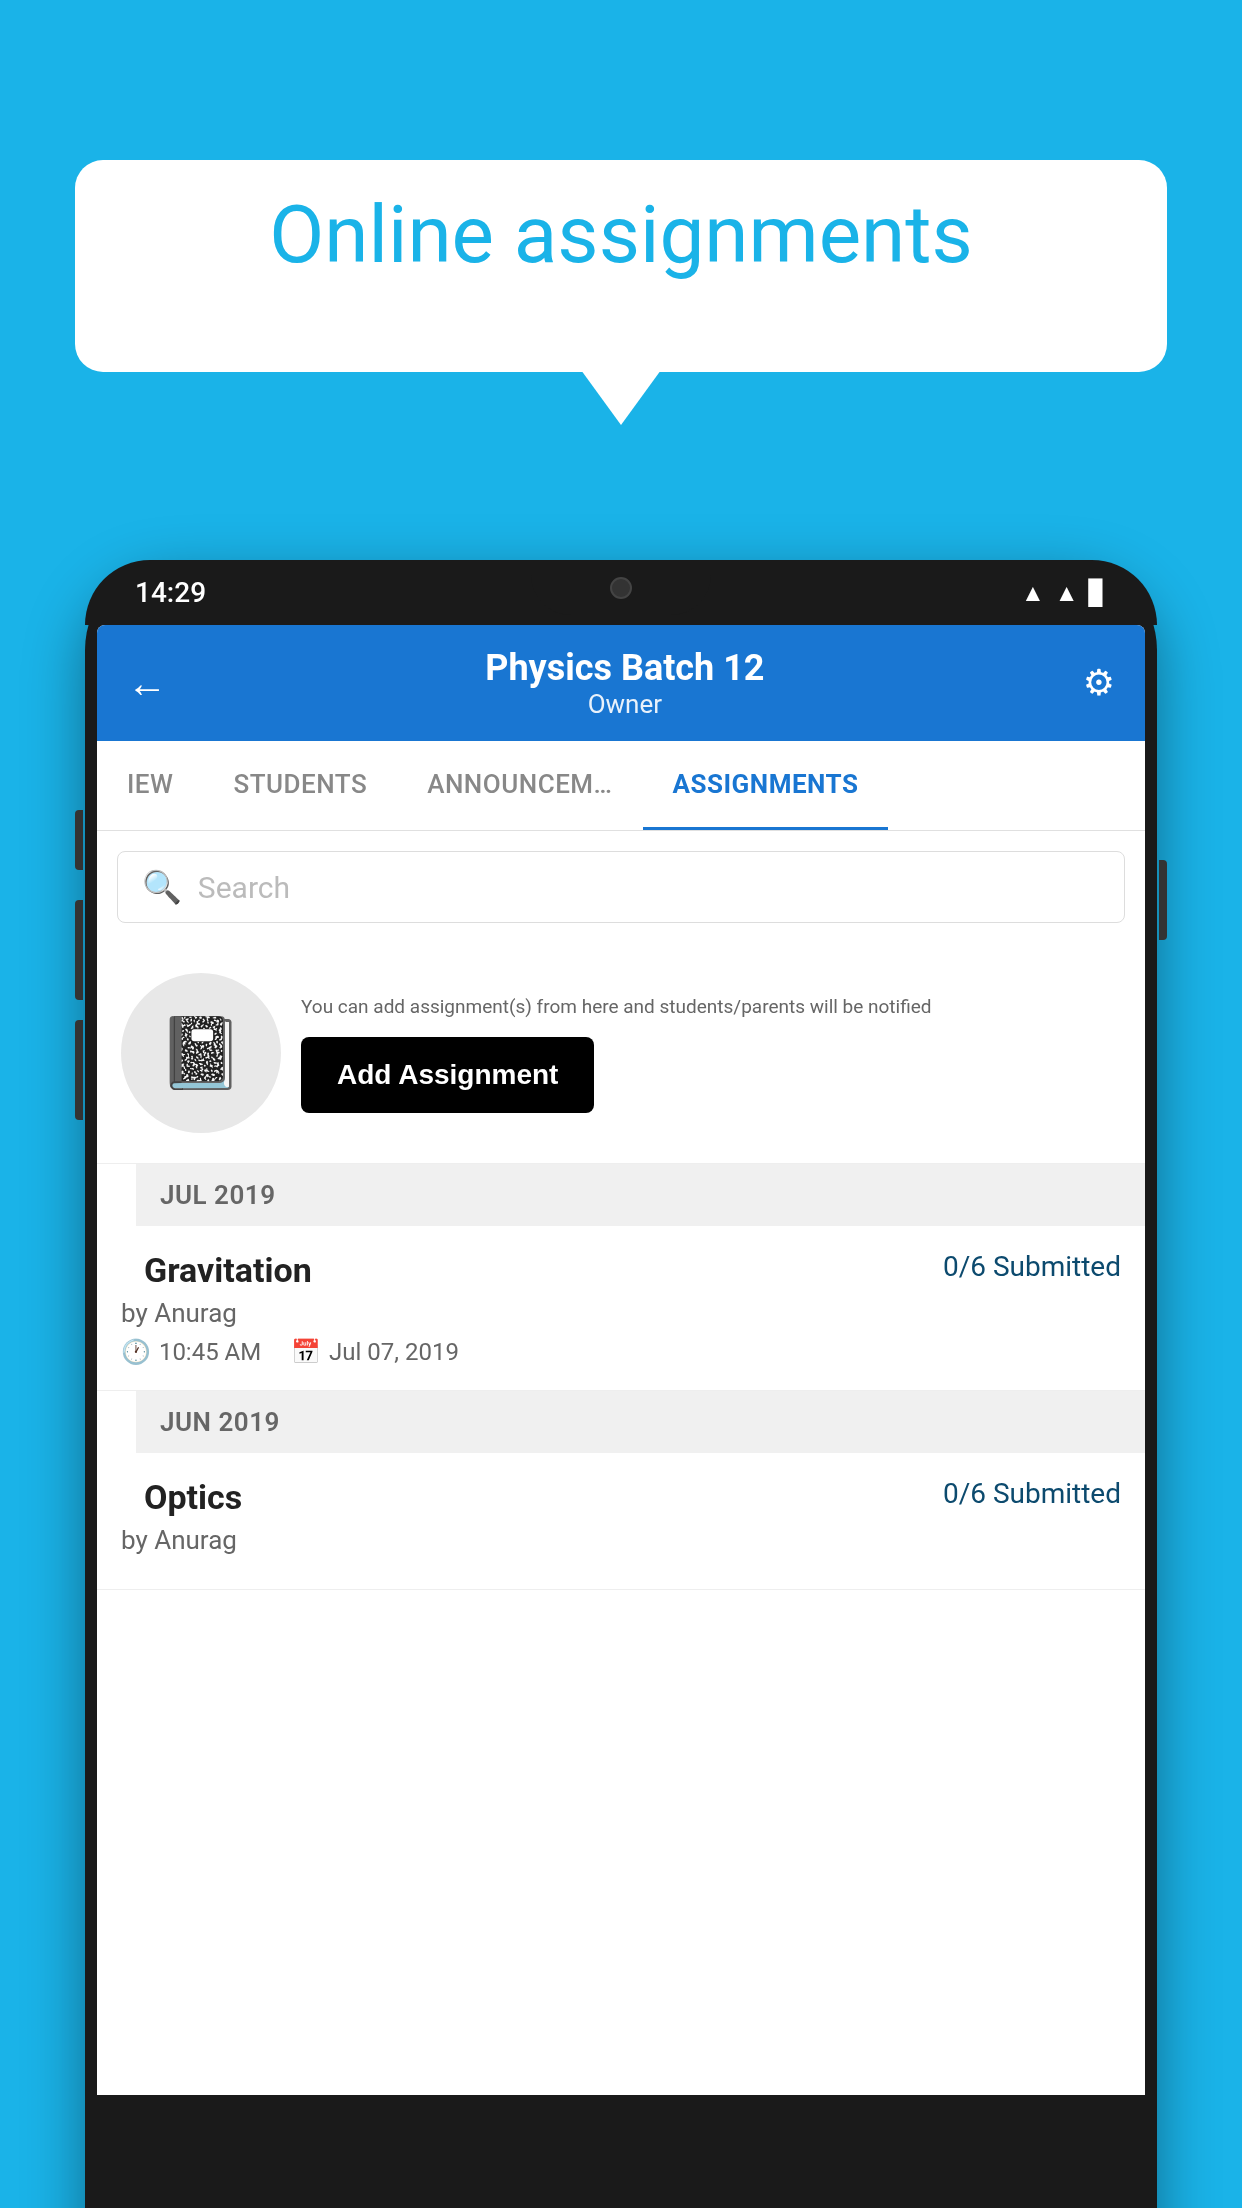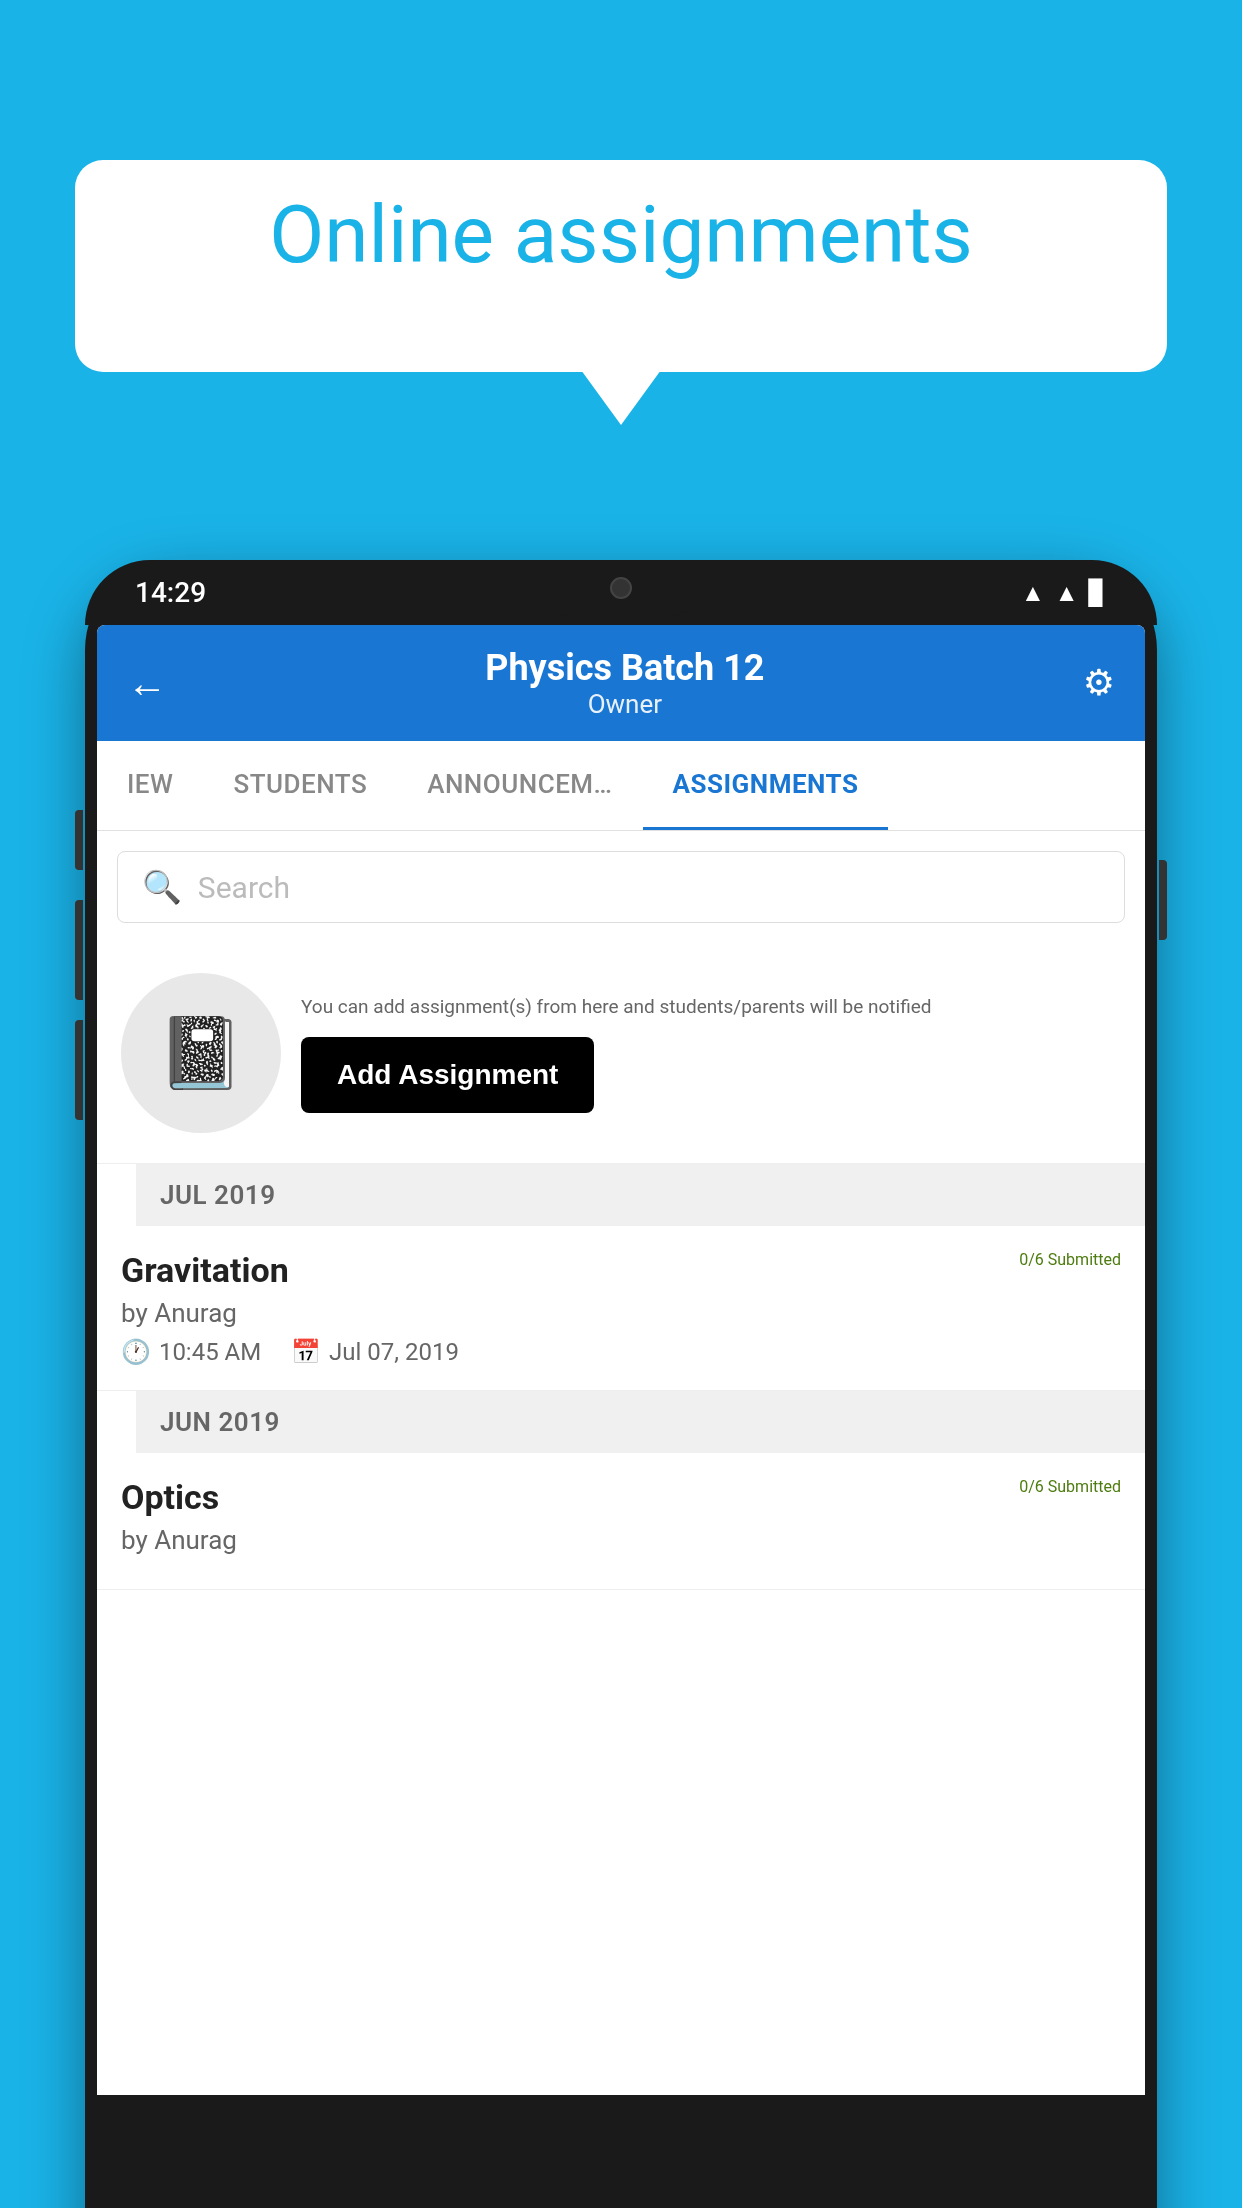--- a/index.html
+++ b/index.html
@@ -294,6 +294,7 @@
       font-size: 34px;
       font-weight: 700;
       color: #222;
+      margin-left: 23px;
     }
 
     .assignment-submitted {

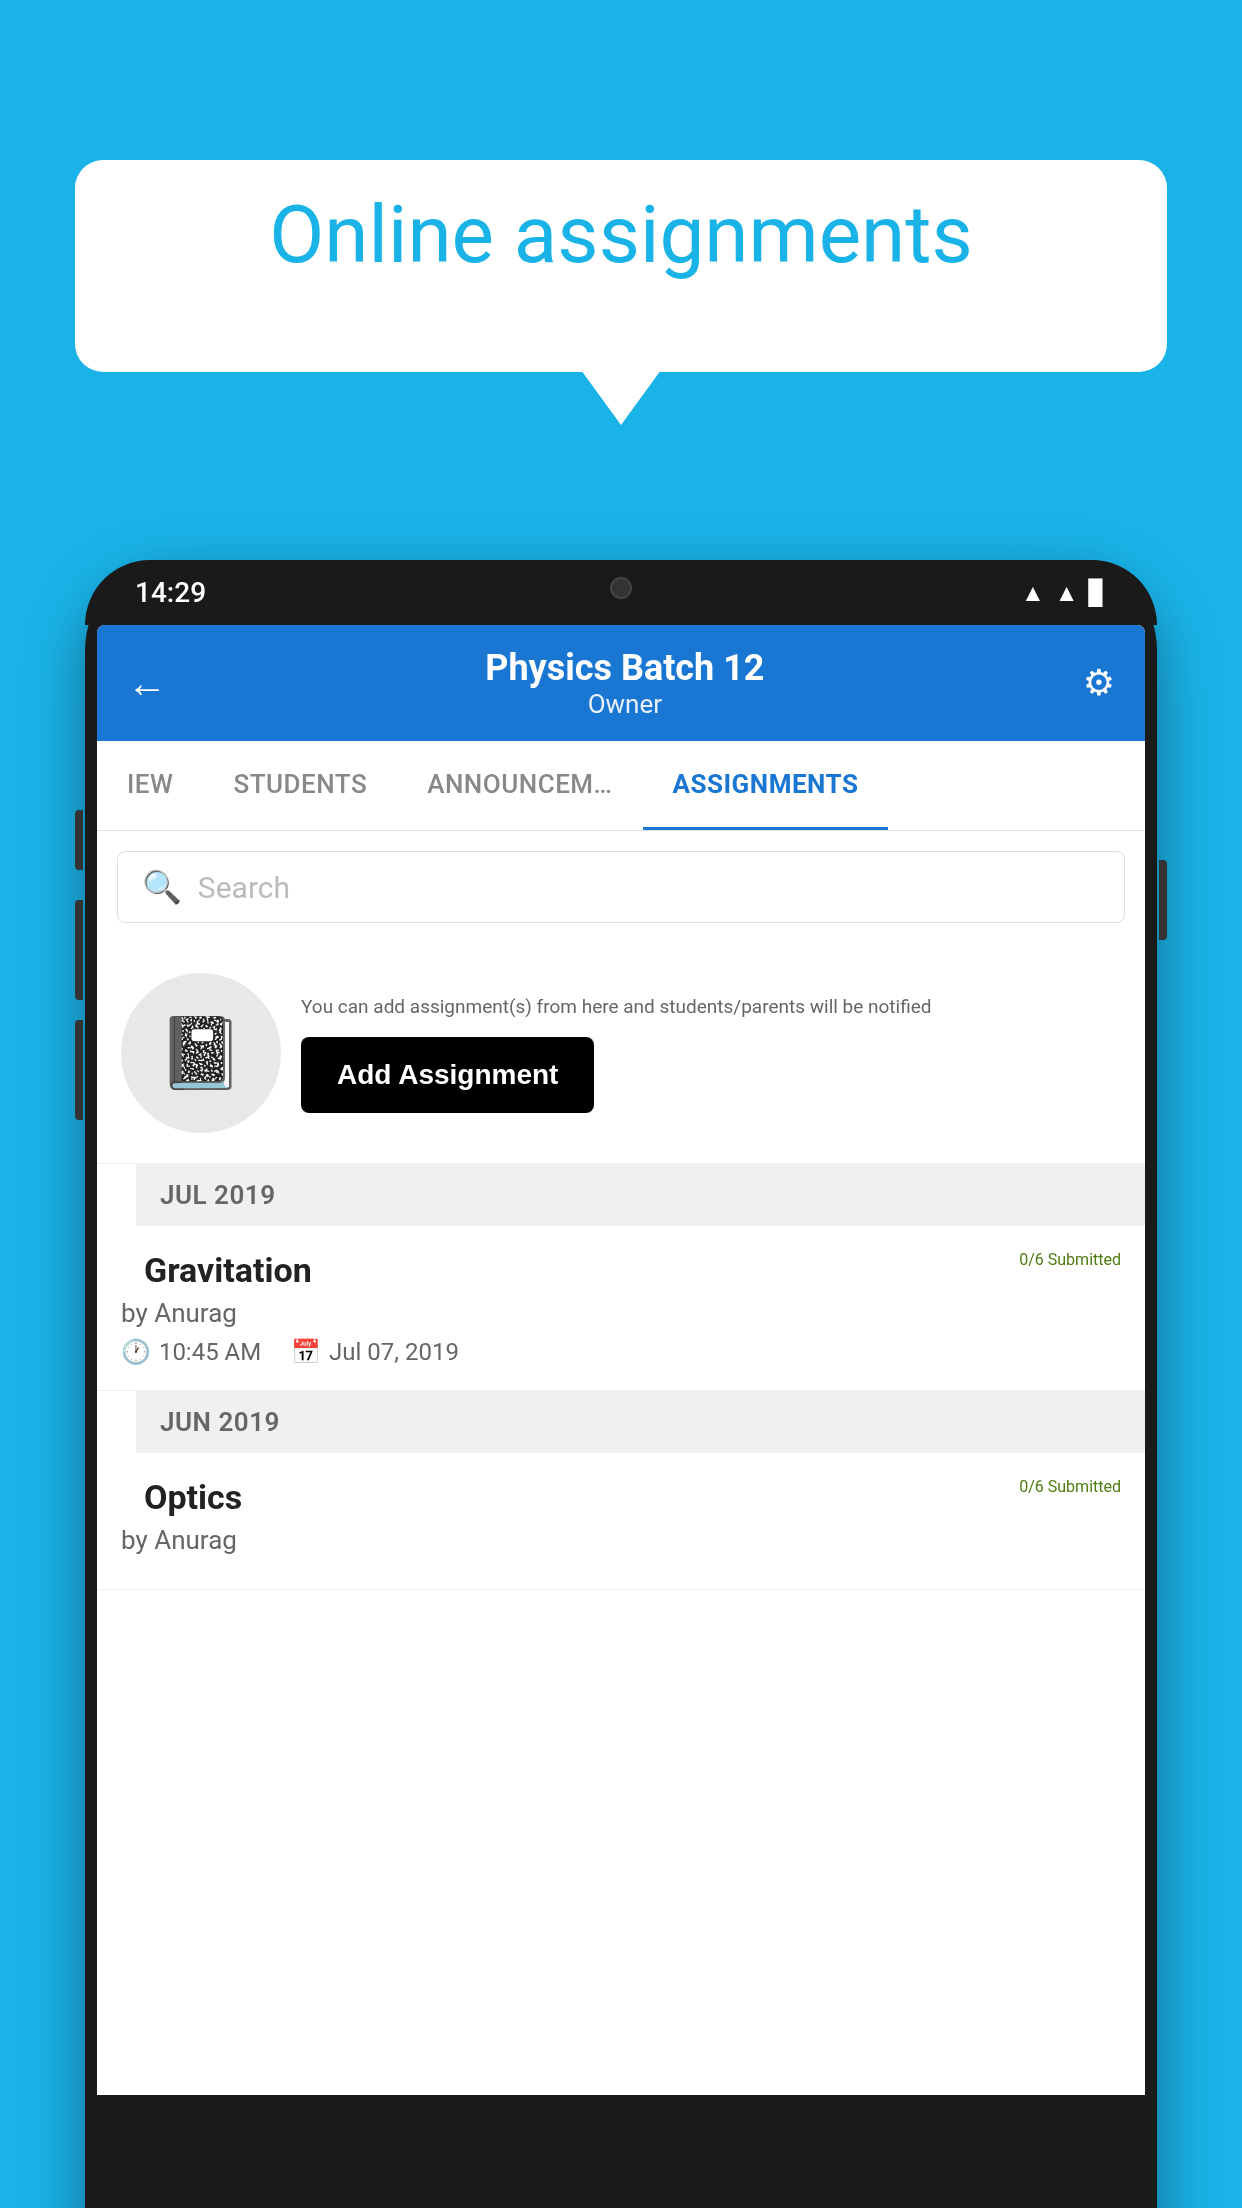--- a/index.html
+++ b/index.html
@@ -298,8 +298,8 @@
     }
 
     .assignment-submitted {
-      font-size: 16px;
-      color: #4d7c0f;
+      font-size: 28px;
+      color: #0c4a6e;
     }
 
     .assignment-author {

